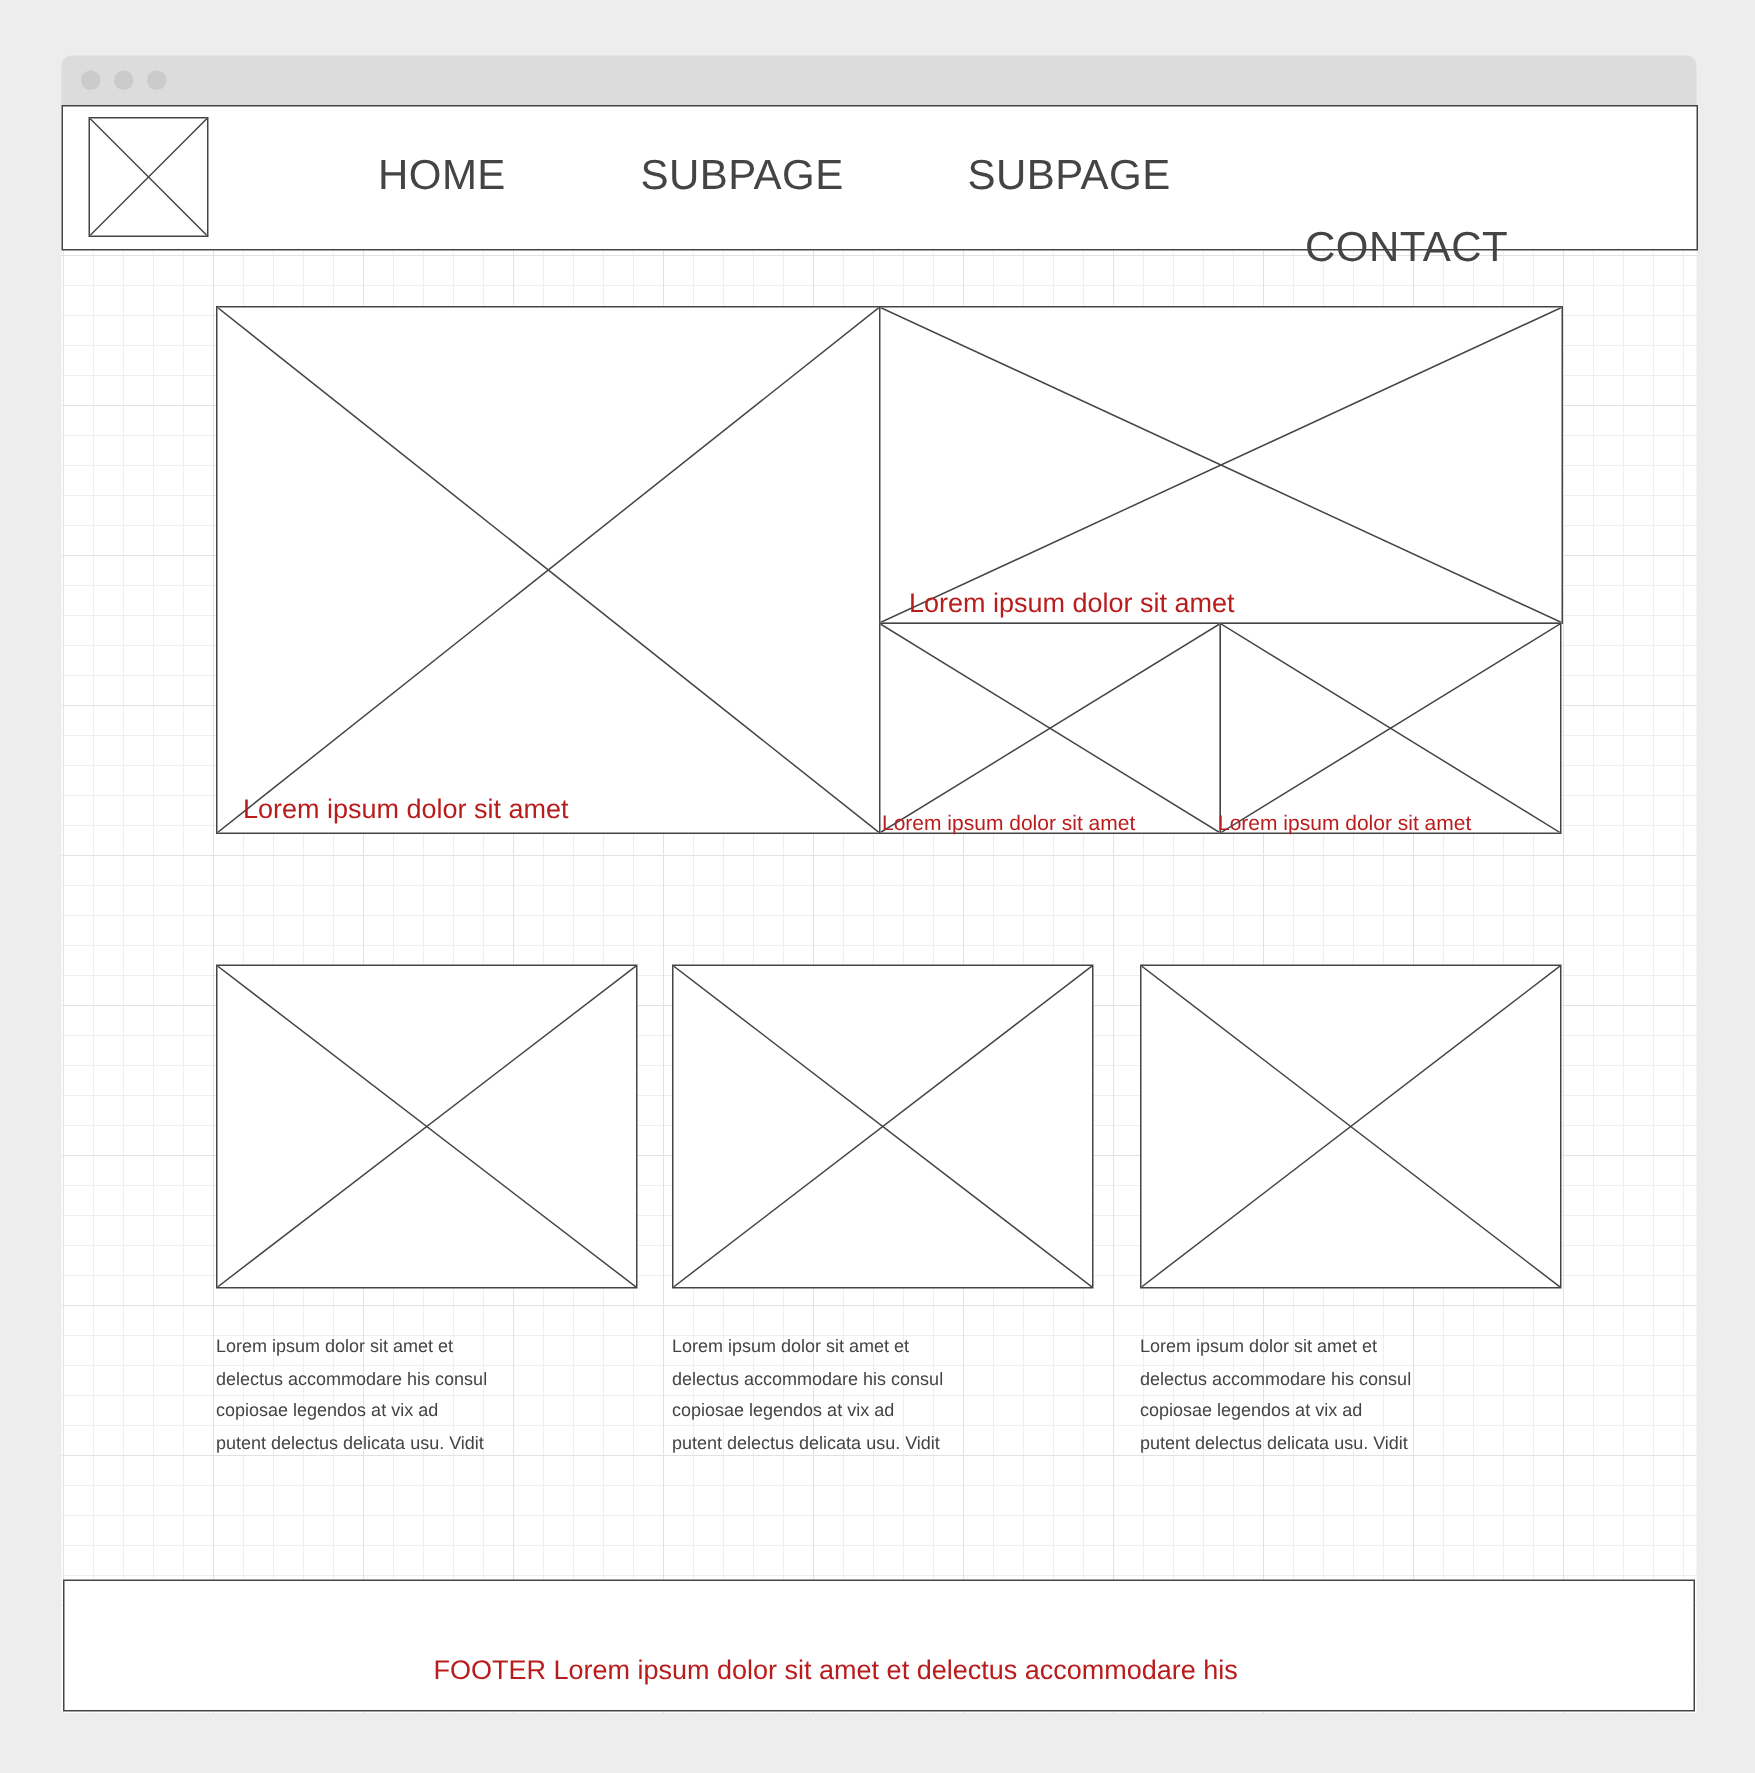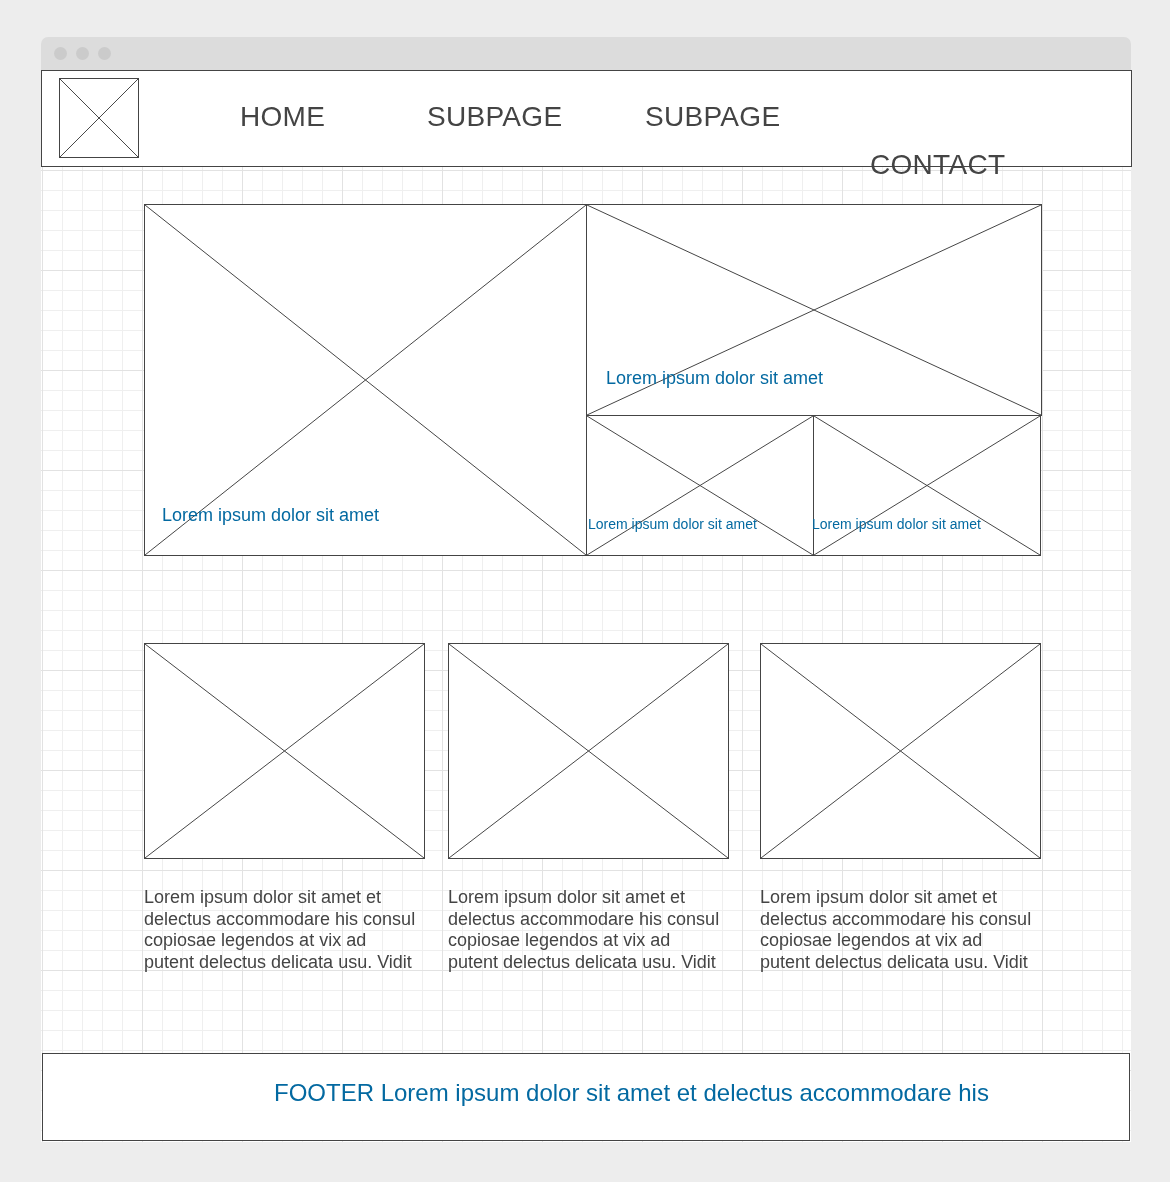--- a/index.html
+++ b/index.html
@@ -41,7 +41,7 @@
       <line x1="80" y1="0" x2="0" y2="80" stroke="#444" stroke-width="1"></line>
     </svg>
 </div>
-<div class="abs nav" style="left:240px;">HOME</div>
+<div class="abs nav" style="left:252px;">HOME</div>
 <div class="abs nav" style="left:427px;">SUBPAGE</div>
 <div class="abs nav" style="left:645px;">SUBPAGE</div>
 <div class="abs nav" style="left:870px;margin-top:48px;">CONTACT</div>

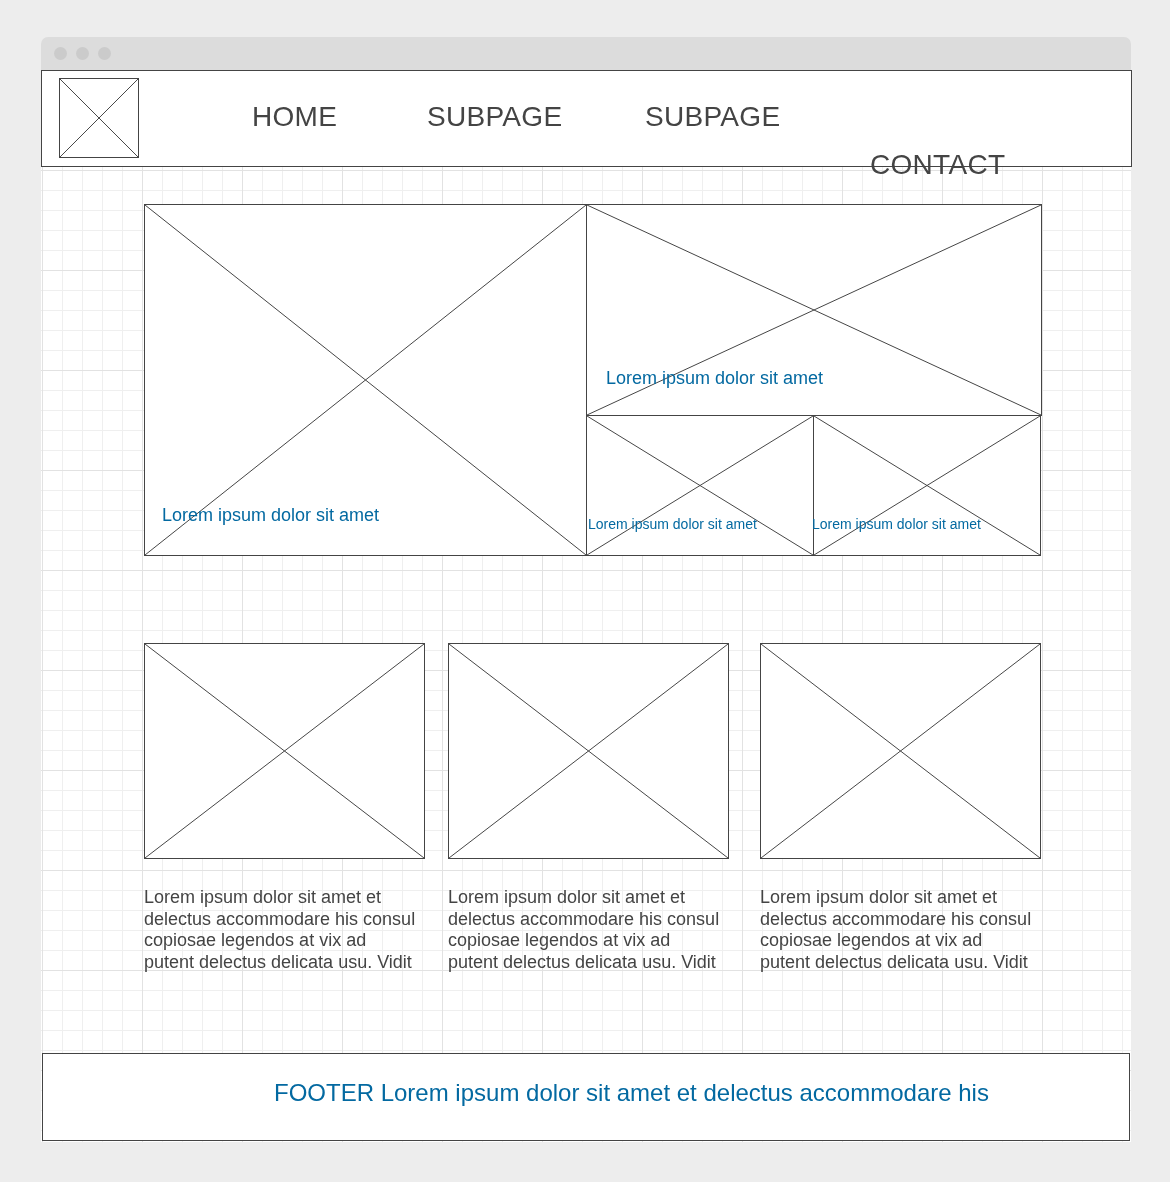--- a/index.html
+++ b/index.html
@@ -20,7 +20,7 @@
   .box svg{position:absolute;left:0;top:0;width:100%;height:100%;}
   .header{left:41px;top:70px;width:1091px;height:97px;border:1px solid #444;background:#fff;}
   .nav{top:101px;font-size:28px;color:#444;letter-spacing:0.3px;white-space:nowrap;}
-  .cap{color:#0369a1;white-space:nowrap;}
+  .cap{color:#b91c1c;white-space:nowrap;margin-top:24px;}
   .para{font-size:18px;line-height:21.5px;color:#444;width:290px;}
   .footer{left:42px;top:1053px;width:1088px;height:88px;border:1px solid #444;background:#fff;}
 </style>

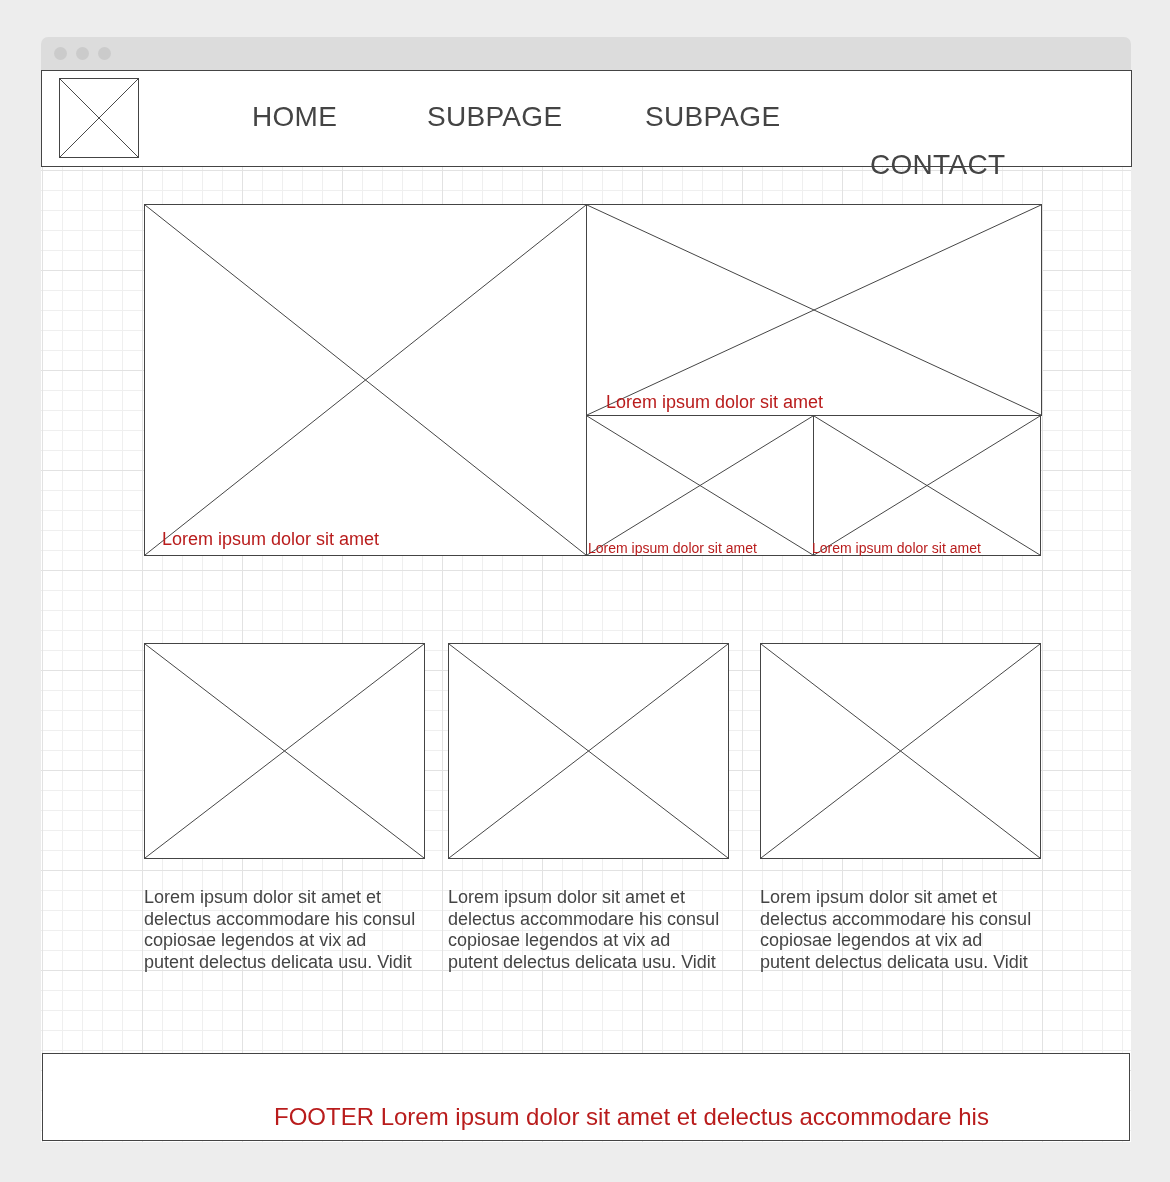--- a/index.html
+++ b/index.html
@@ -21,7 +21,7 @@
   .header{left:41px;top:70px;width:1091px;height:97px;border:1px solid #444;background:#fff;}
   .nav{top:101px;font-size:28px;color:#444;letter-spacing:0.3px;white-space:nowrap;}
   .cap{color:#b91c1c;white-space:nowrap;margin-top:24px;}
-  .para{font-size:18px;line-height:21.5px;color:#444;width:290px;}
+  .para{font-size:12px;line-height:21.5px;color:#444;width:290px;}
   .footer{left:42px;top:1053px;width:1088px;height:88px;border:1px solid #444;background:#fff;}
 </style>
 </head>

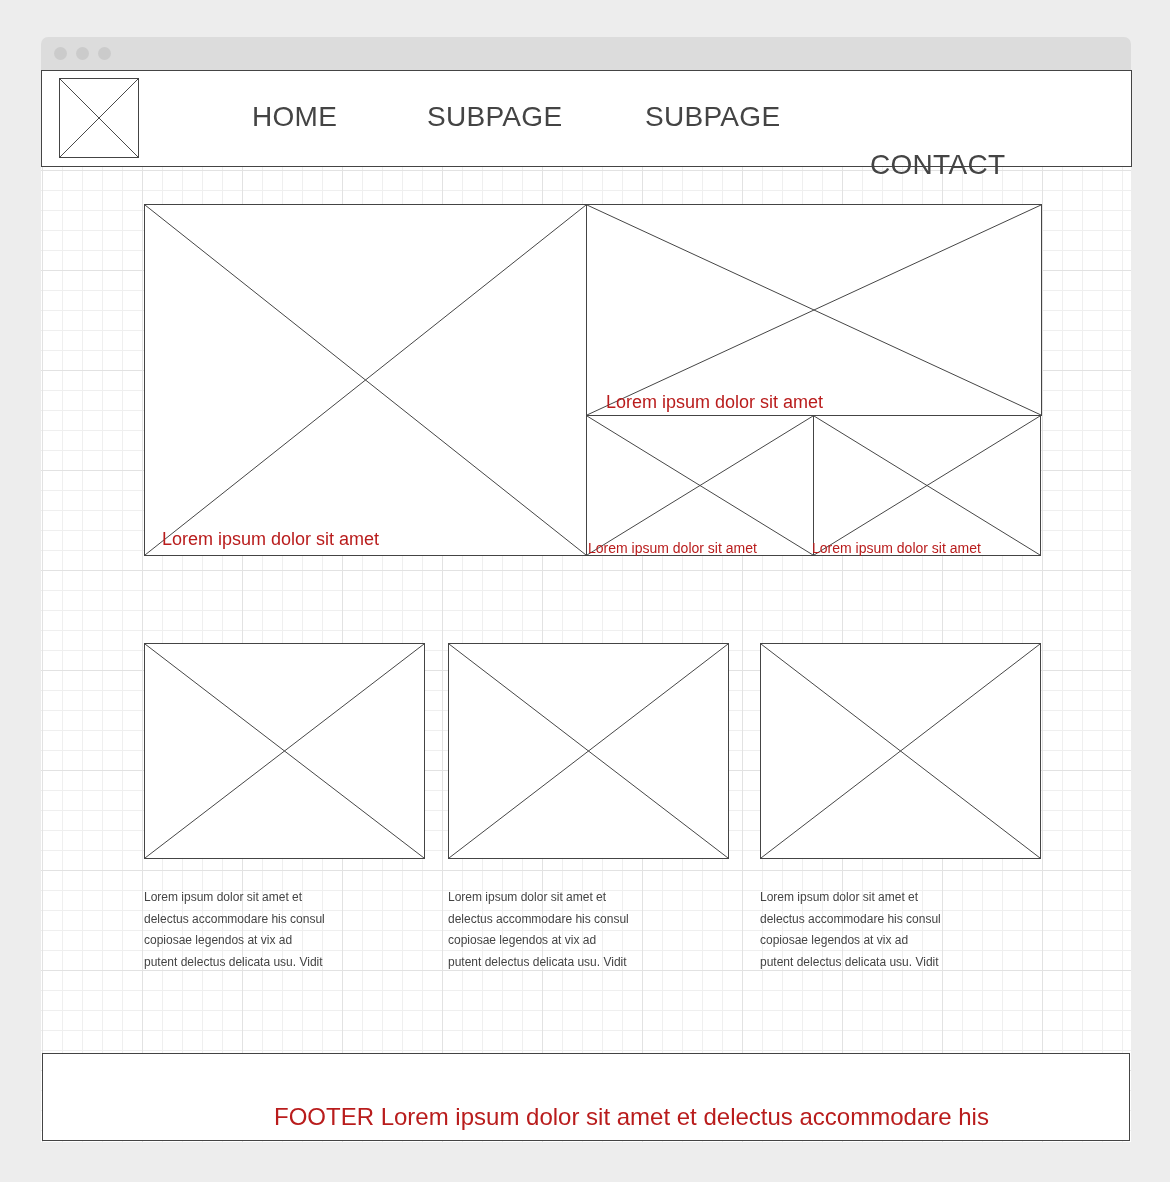--- a/index.html
+++ b/index.html
@@ -118,6 +118,6 @@
 </div>
 
 <div class="abs footer"></div>
-<div class="abs cap" style="left:274px;top:1079px;font-size:24px;">FOOTER Lorem ipsum dolor sit amet et delectus accommodare his</div>
+<div class="abs cap" style="left:289px;top:1079px;font-size:18px;">FOOTER Lorem ipsum dolor sit amet et delectus accommodare his</div>
 
 </body></html>

